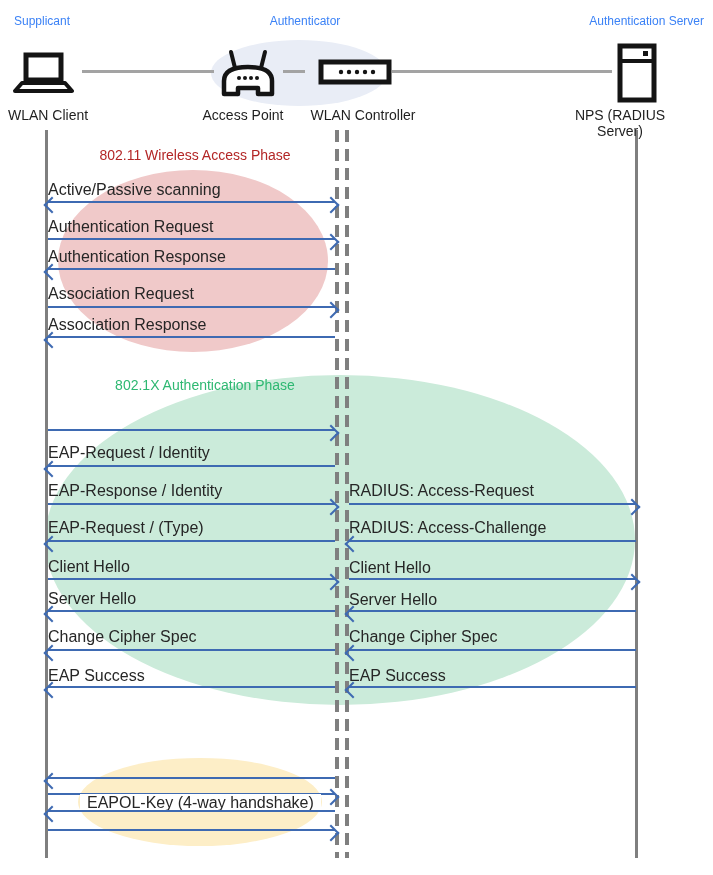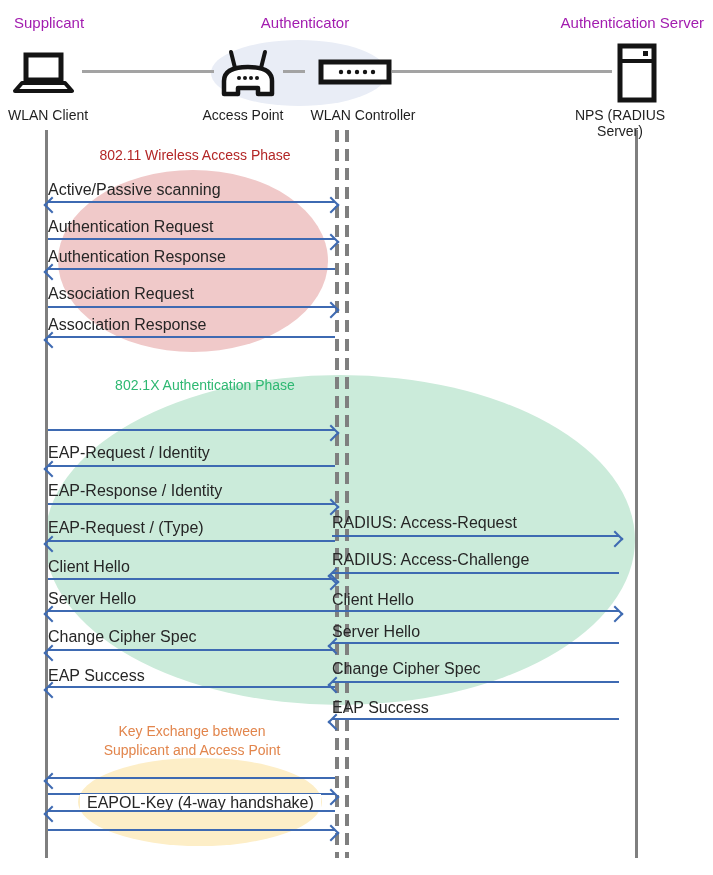--- a/index.html
+++ b/index.html
@@ -16,7 +16,7 @@
   
   .conn{position:absolute;top:70px;height:3px;background:#a3a3a3;z-index:1;}
   
-  .hdr{position:absolute;font-size:15px;color:#a21caf;z-index:3;}
+  .hdr{position:absolute;font-size:12px;color:#3b82f6;z-index:3;}
   .node-label{position:absolute;font-size:14px;color:#1f1f1f;z-index:3;}
   .center{text-align:center;}
   .icon{position:absolute;z-index:3;}

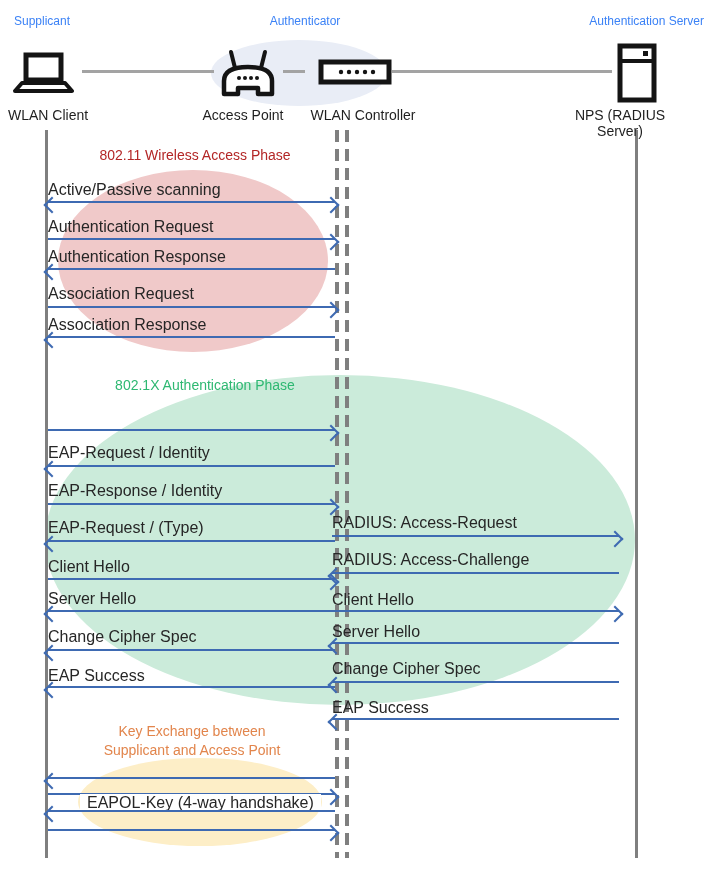--- a/index.html
+++ b/index.html
@@ -25,7 +25,7 @@
   
   .arrow{position:absolute;height:0;border-top:2.5px solid var(--arrow-blue,#3e6ab2);z-index:4;}
   .seg-l{left:48px;width:287px;}
-  .seg-r{left:332px;width:287px;margin-top:32px;}
+  .seg-r{left:349px;width:287px;}
   .head-left::before{content:"";position:absolute;left:-2px;top:-4px;width:10px;height:10px;
     border-left:2.5px solid var(--arrow-blue,#3e6ab2);border-bottom:2.5px solid var(--arrow-blue,#3e6ab2);transform:rotate(45deg);}
   .head-right::after{content:"";position:absolute;right:-2px;top:-4px;width:10px;height:10px;

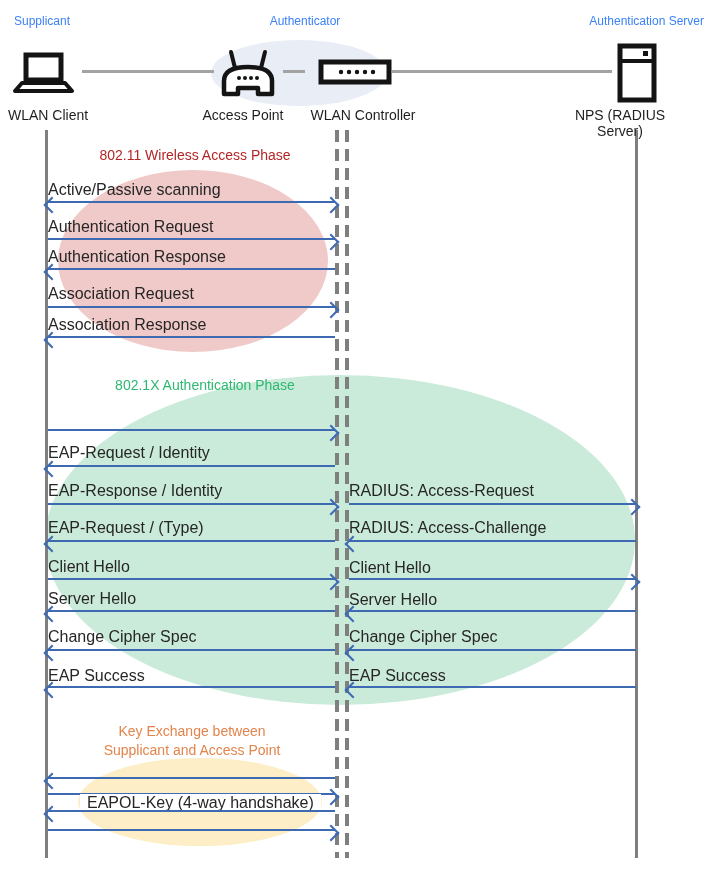--- a/index.html
+++ b/index.html
@@ -101,8 +101,6 @@
 
   <div class="phase-title" style="left:50px;top:146px;width:290px;color:var(--phase-red-text);">802.11 Wireless Access Phase</div>
   <div class="phase-title" style="left:60px;top:376px;width:290px;color:var(--phase-green-text);">802.1X Authentication Phase</div>
-  <div class="phase-title" style="left:47px;top:722px;width:290px;color:var(--phase-orange-text);">Key Exchange between
-Supplicant and Access Point</div>
 
   <div class="mlabel seg-l" style="top:181px;">Active/Passive scanning</div>
   <div class="arrow seg-l head-left head-right" style="top:201px;"></div>

